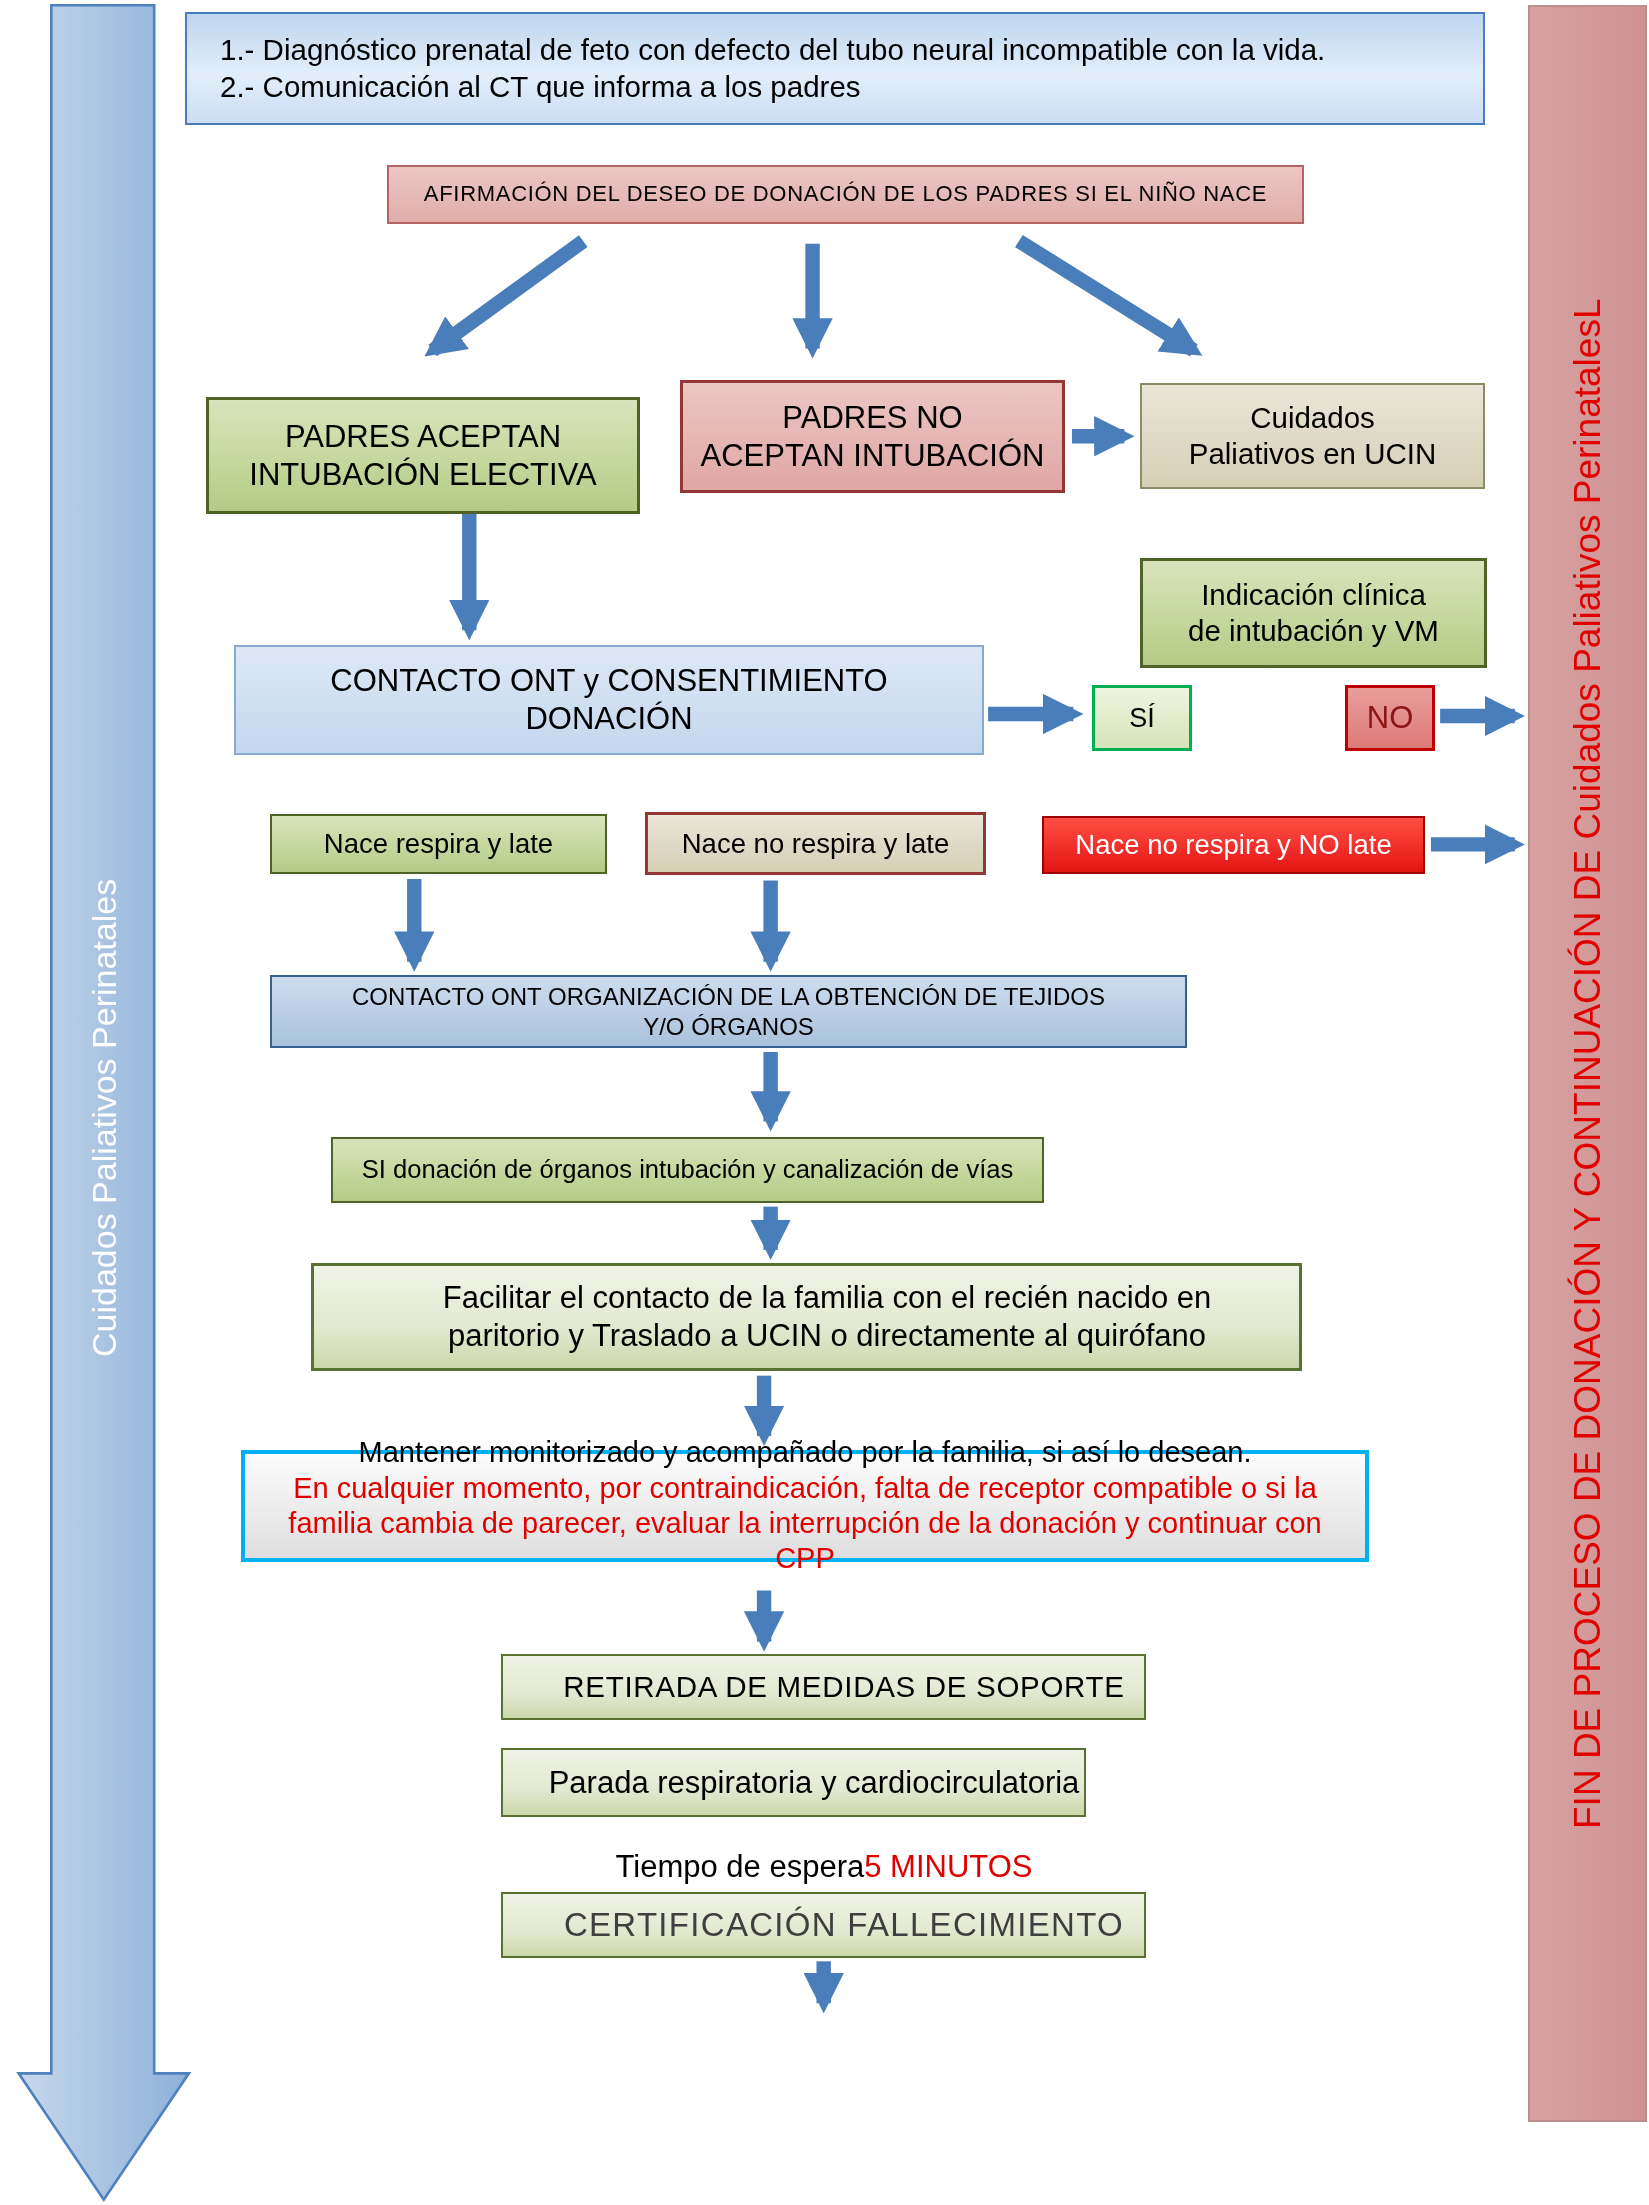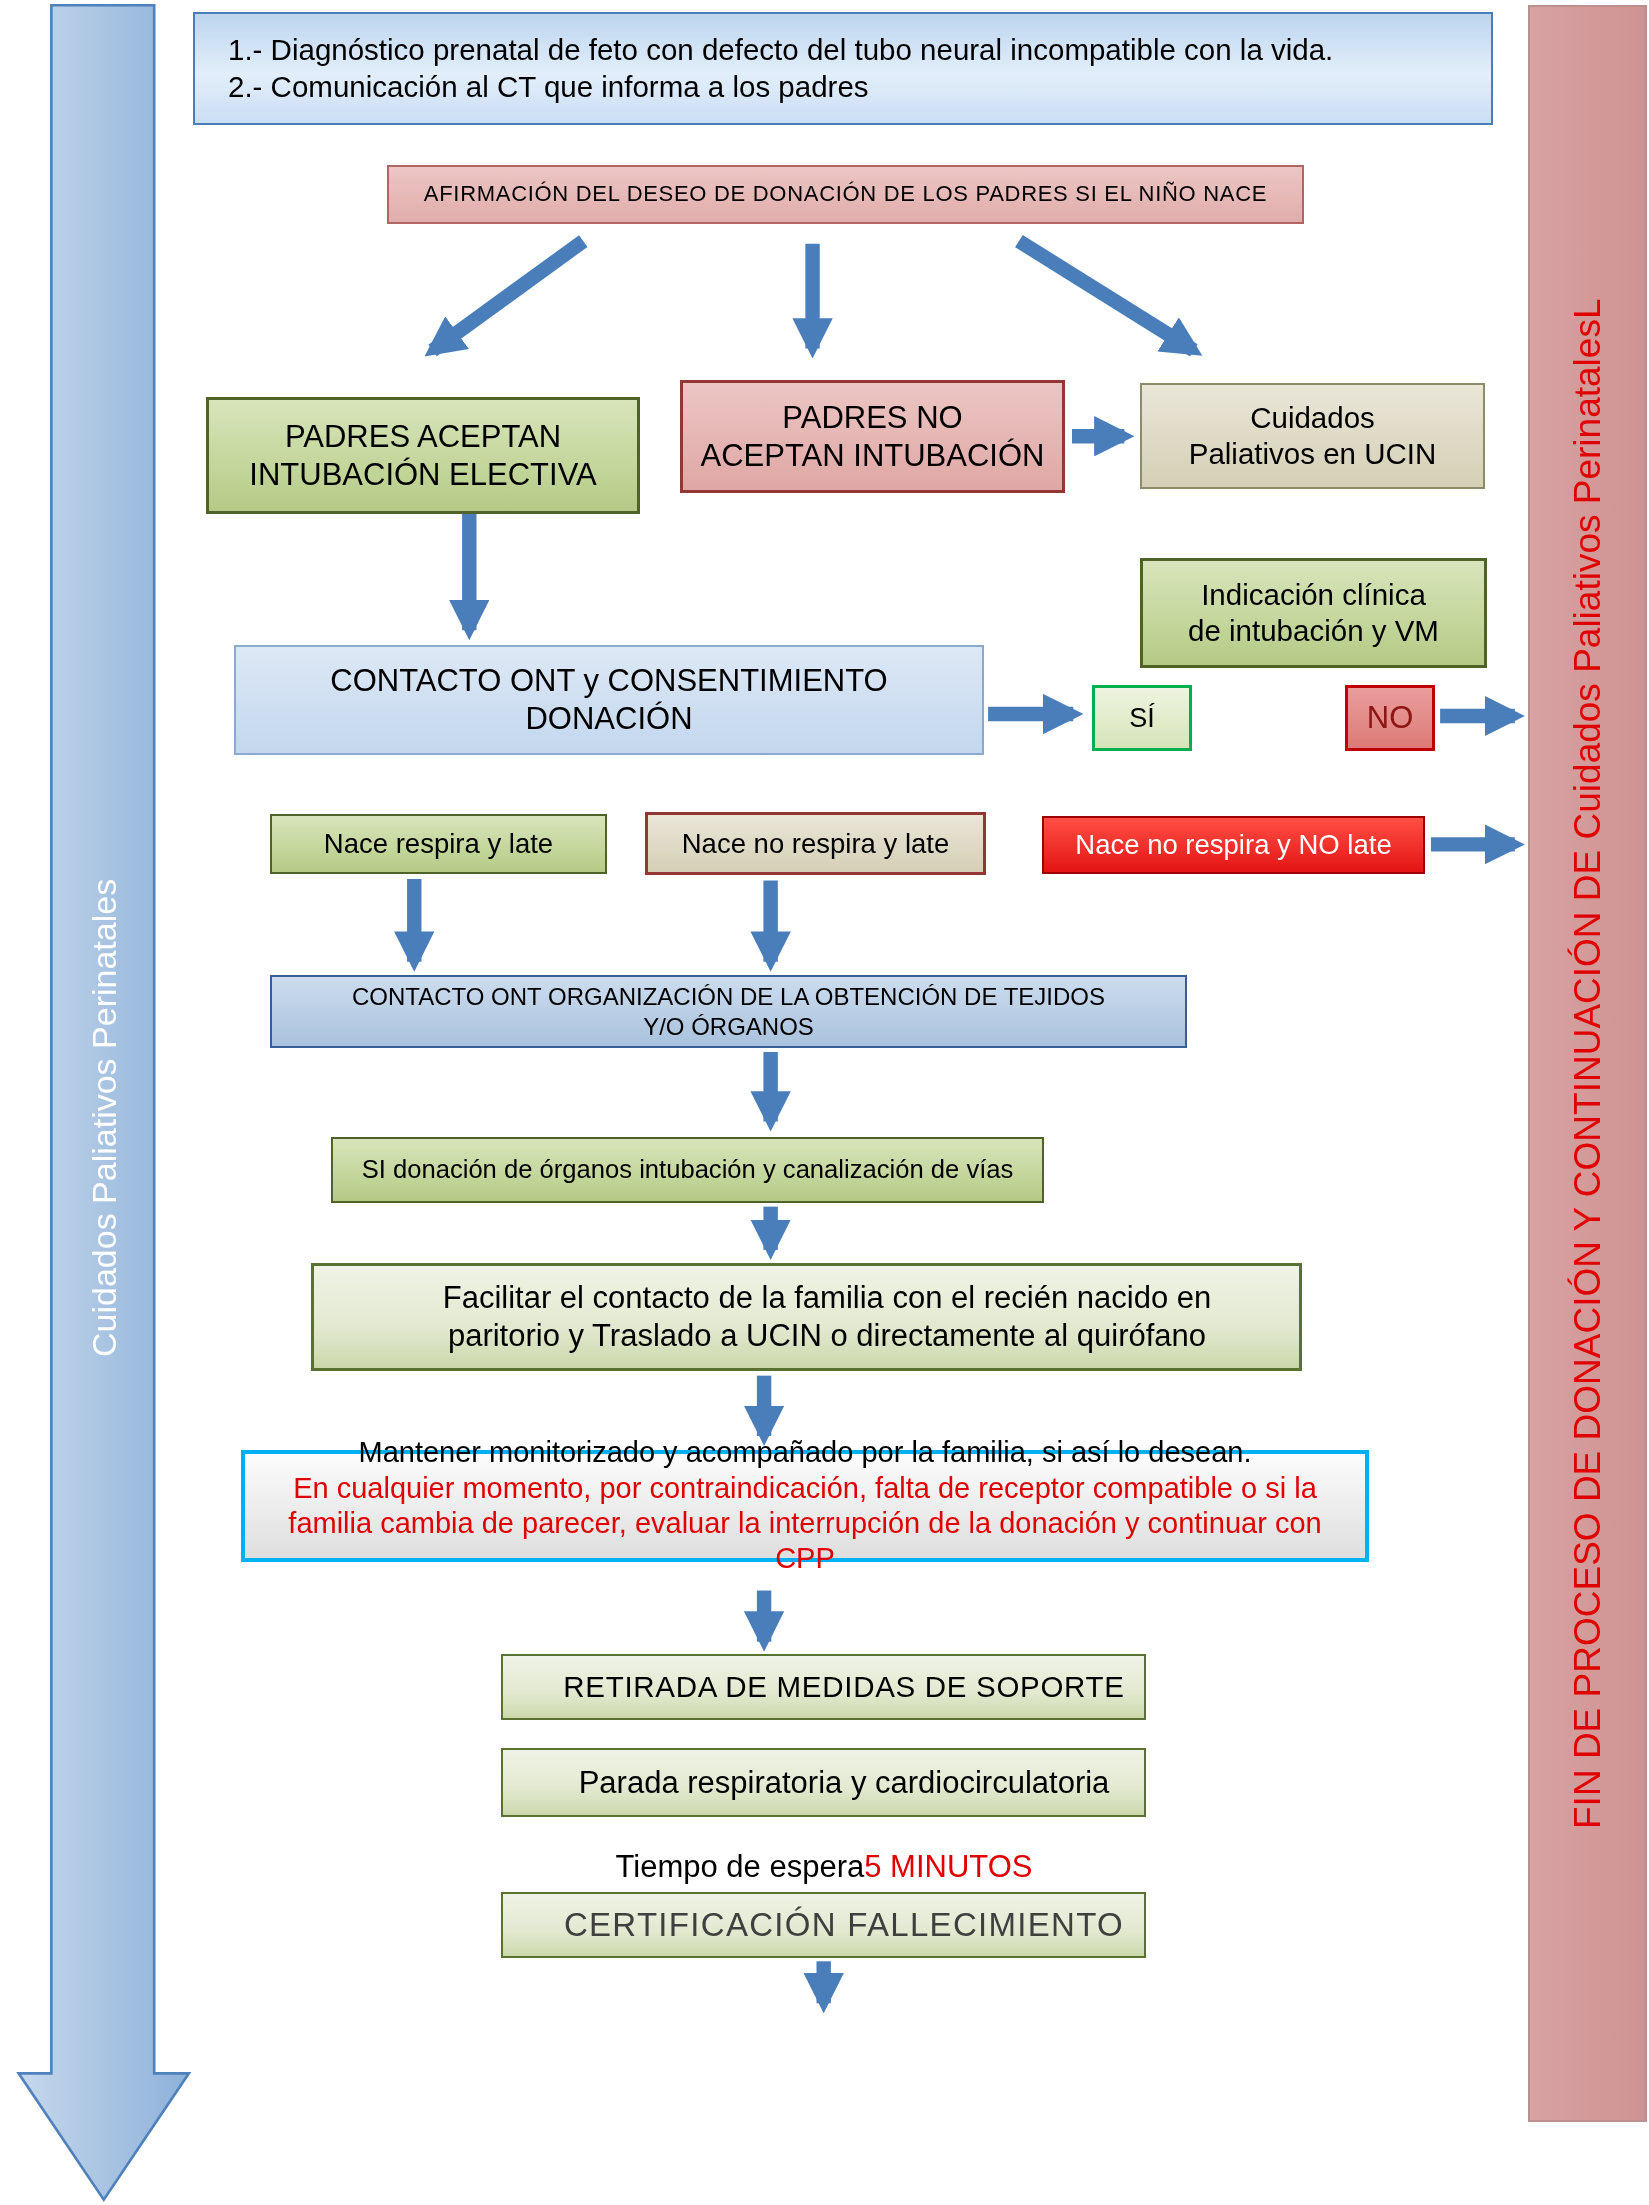--- a/index.html
+++ b/index.html
@@ -28,7 +28,7 @@
     background:linear-gradient(180deg,#bdd5ef 0%, #e2eefa 55%, #cbdef4 100%);
     border:2px solid #4a7ebb;
     align-items:flex-start; text-align:left;
-    padding:18.3px 33px; justify-content:space-between;margin-left:8px;
+    padding:18.3px 33px; justify-content:space-between;
   }
   .pink-box { background:linear-gradient(180deg,#ecc6c4,#e0adab); border:2px solid #b26563; }
   .pink-strong { background:linear-gradient(180deg,#ecc6c4,#dfa7a5); border:3.9px solid #943634; }

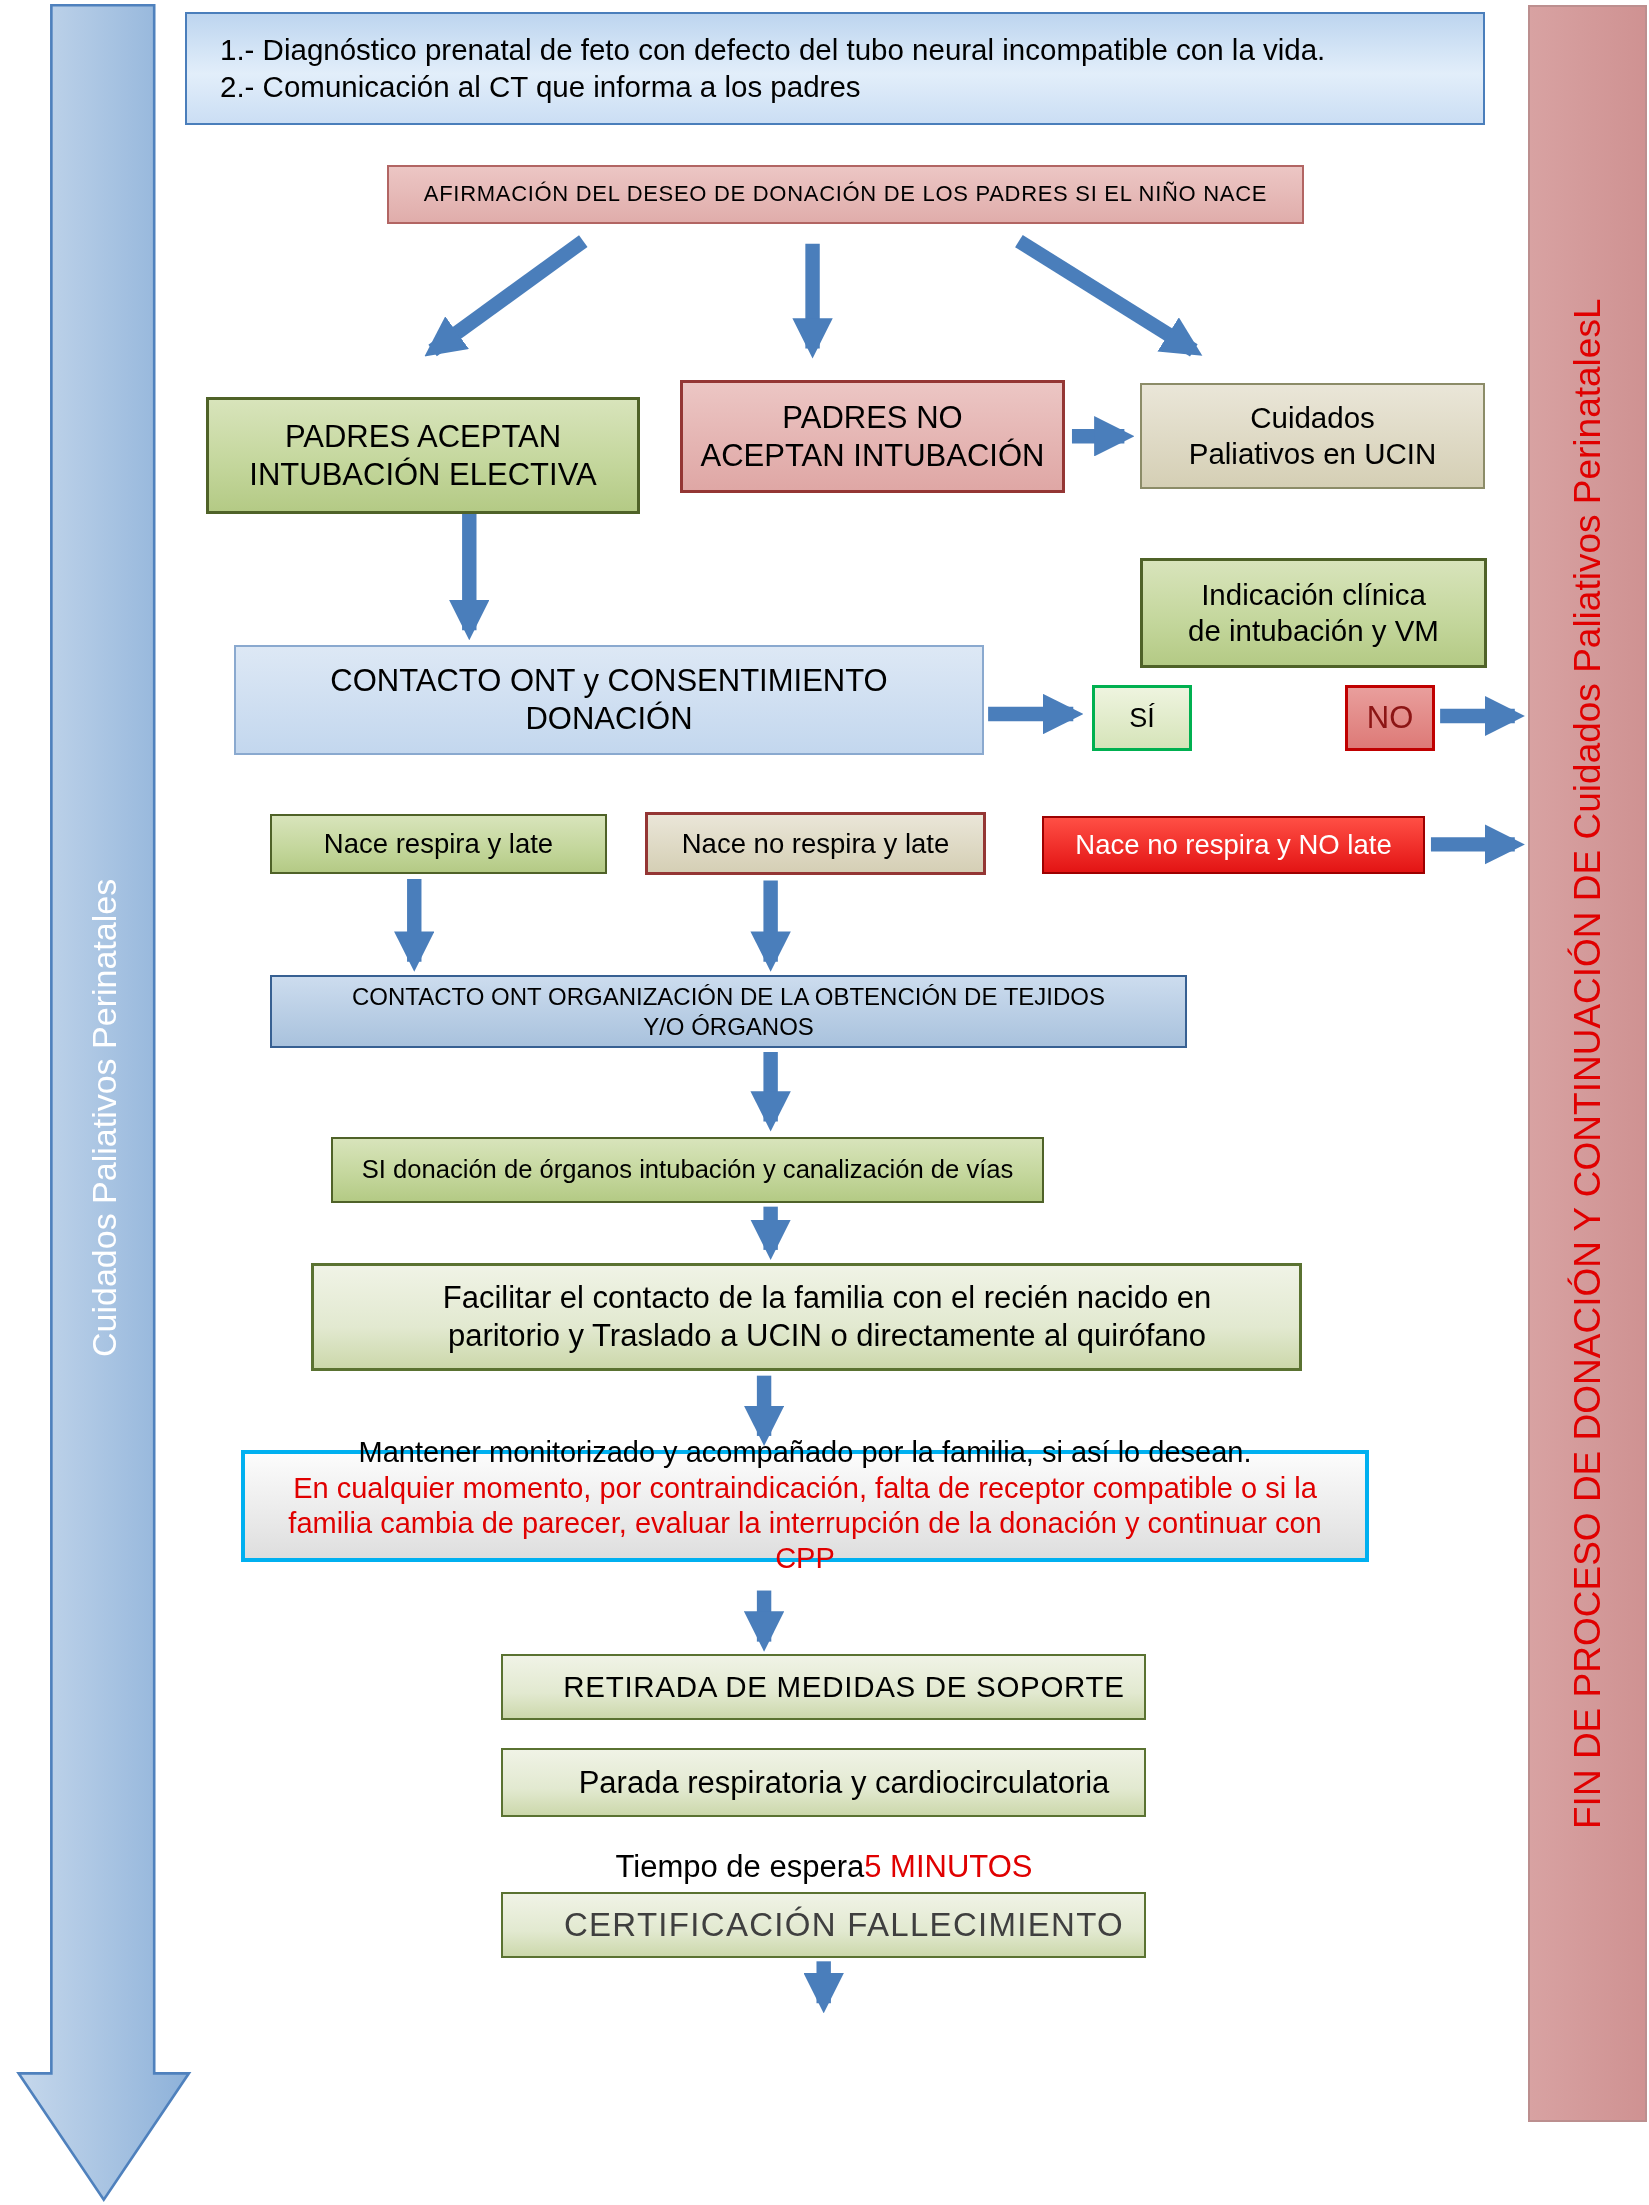--- a/index.html
+++ b/index.html
@@ -184,7 +184,7 @@
     <div class="box-label">RETIRADA DE MEDIDAS DE SOPORTE</div>
   </div>
 
-  <div class="box pale-green-box" style="left:501px; top:1748px; width:645px; height:69px; font-size:31px;">
+  <div class="box pale-green-box" style="left:501px; top:1748px; width:585px; height:69px; font-size:31px;">
     <div class="box-label">Parada respiratoria y cardiocirculatoria</div>
   </div>
 

